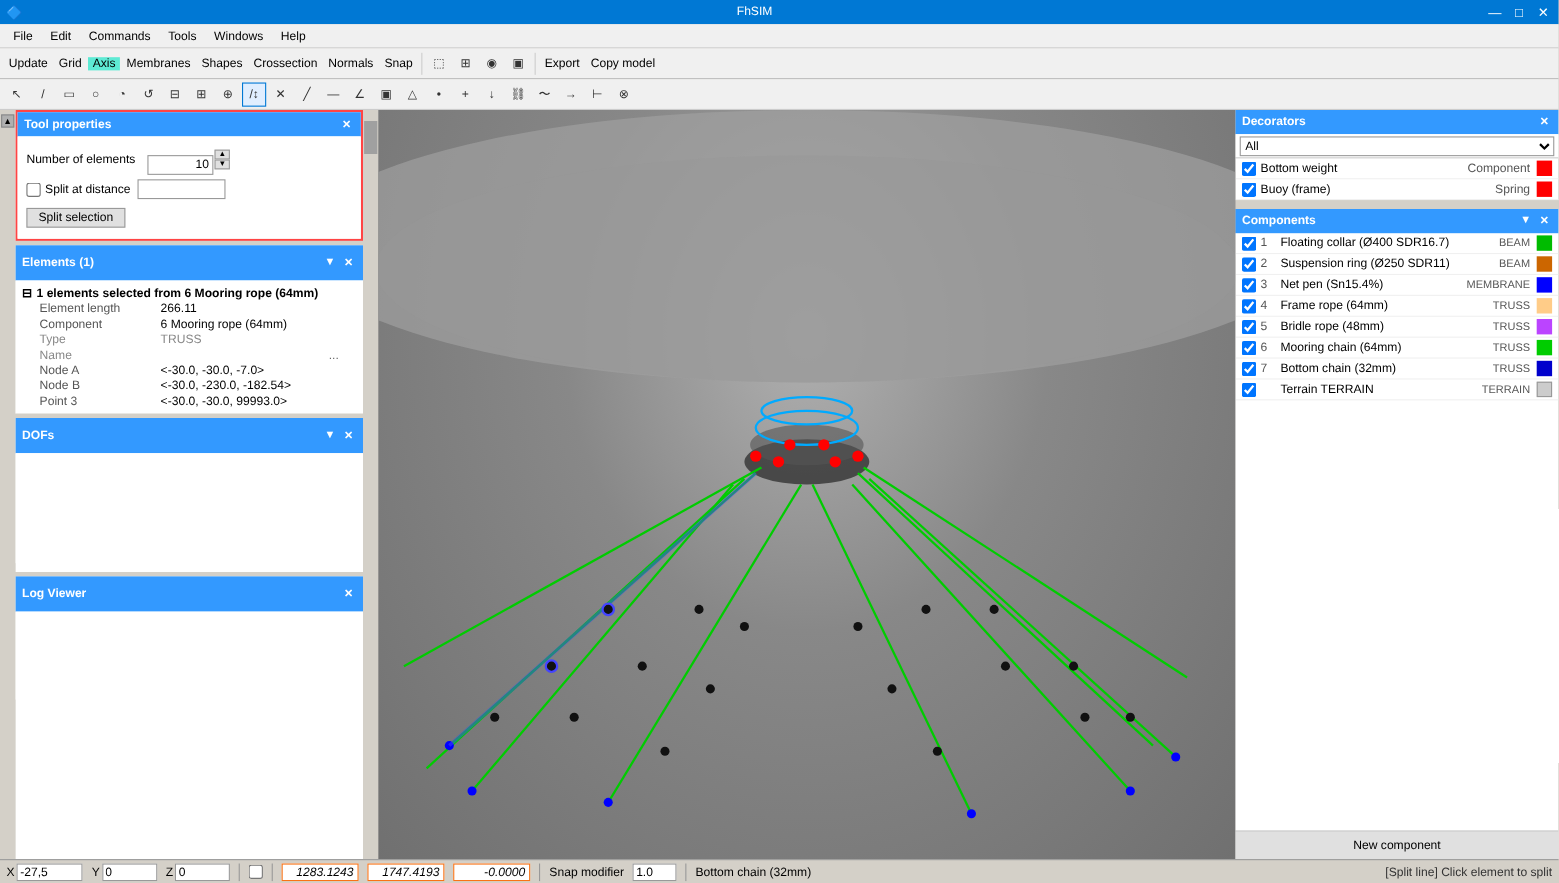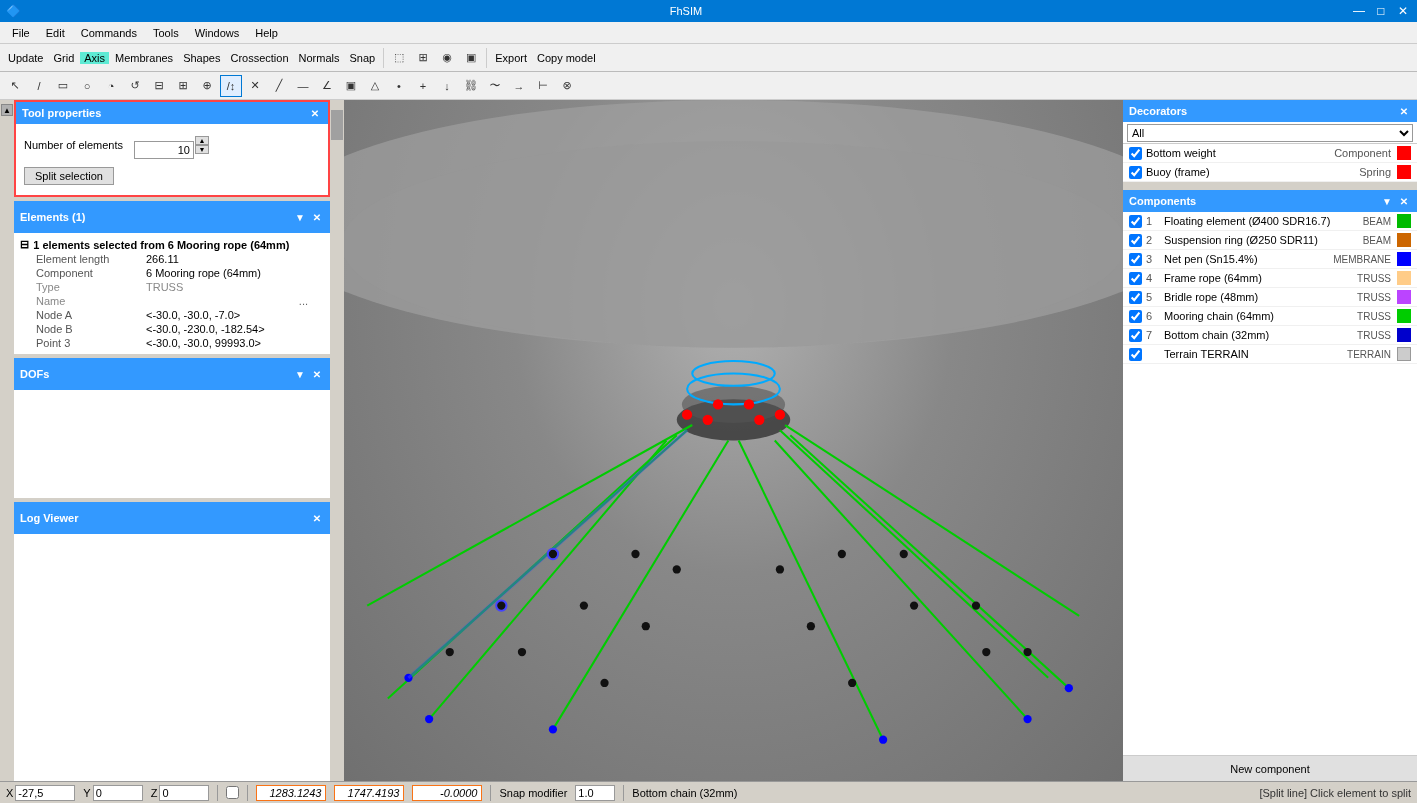--- a/index.html
+++ b/index.html
@@ -246,6 +246,13 @@
               </div>
             </div>
             <div class="form-row">
+              <label class="checkbox-label">
+                <input type="checkbox" style="">
+                <span>Split at distance</span>
+              </label>
+              <input type="text" class="text-input" style="margin-left: 6px; width: 80px;" value="">
+            </div>
+            <div class="form-row">
               <button class="split-btn">Split selection</button>
             </div>
           </div>

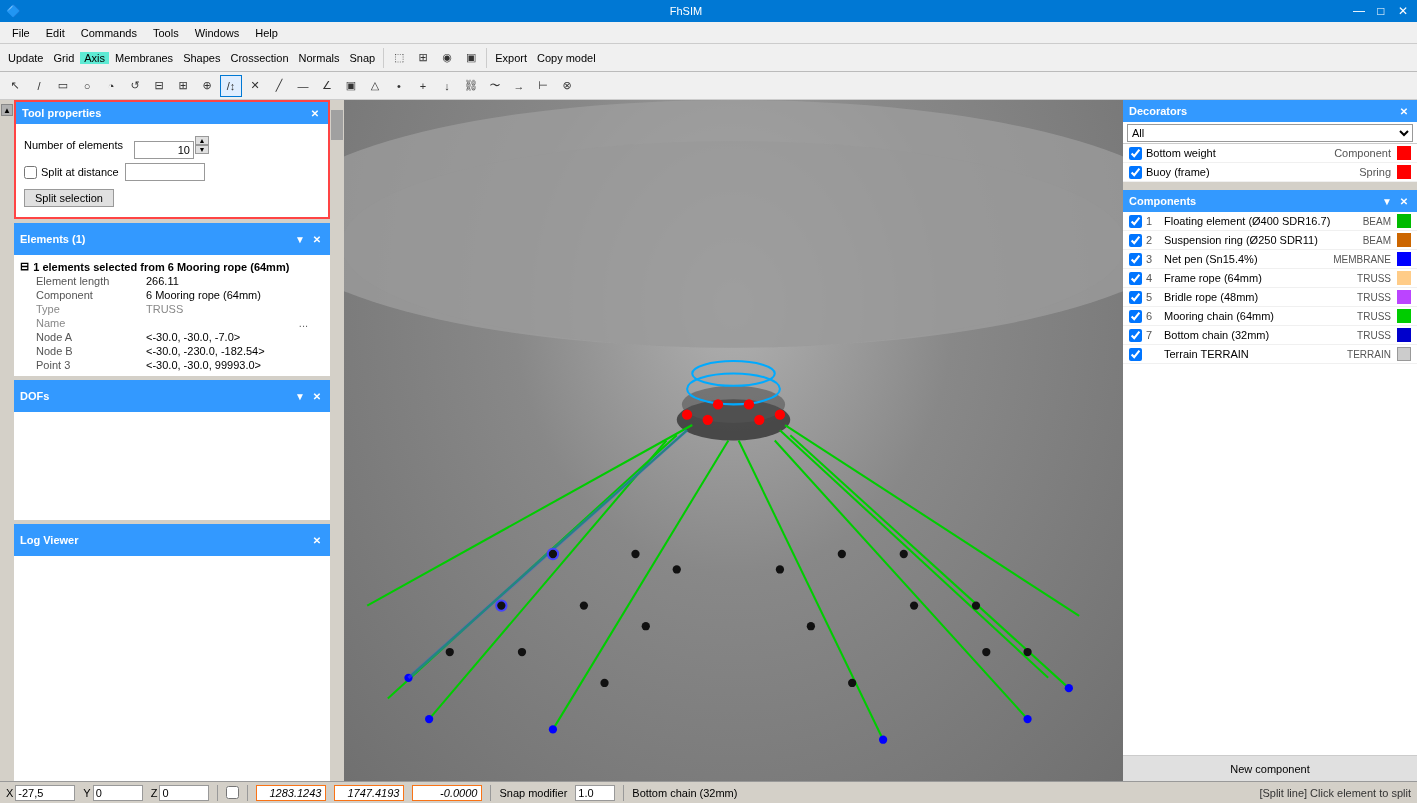--- a/index.html
+++ b/index.html
@@ -452,7 +452,7 @@
         <div class="component-row">
           <input type="checkbox" checked="" style="margin-right: 4px;">
           <span class="comp-num">1</span>
-          <span class="comp-name">Floating element (Ø400 SDR16.7)</span>
+          <span class="comp-name">Floating collar (Ø400 SDR16.7)</span>
           <span class="comp-type">BEAM</span>
           <div class="comp-color" style="background:#00bb00;"></div>
         </div>

